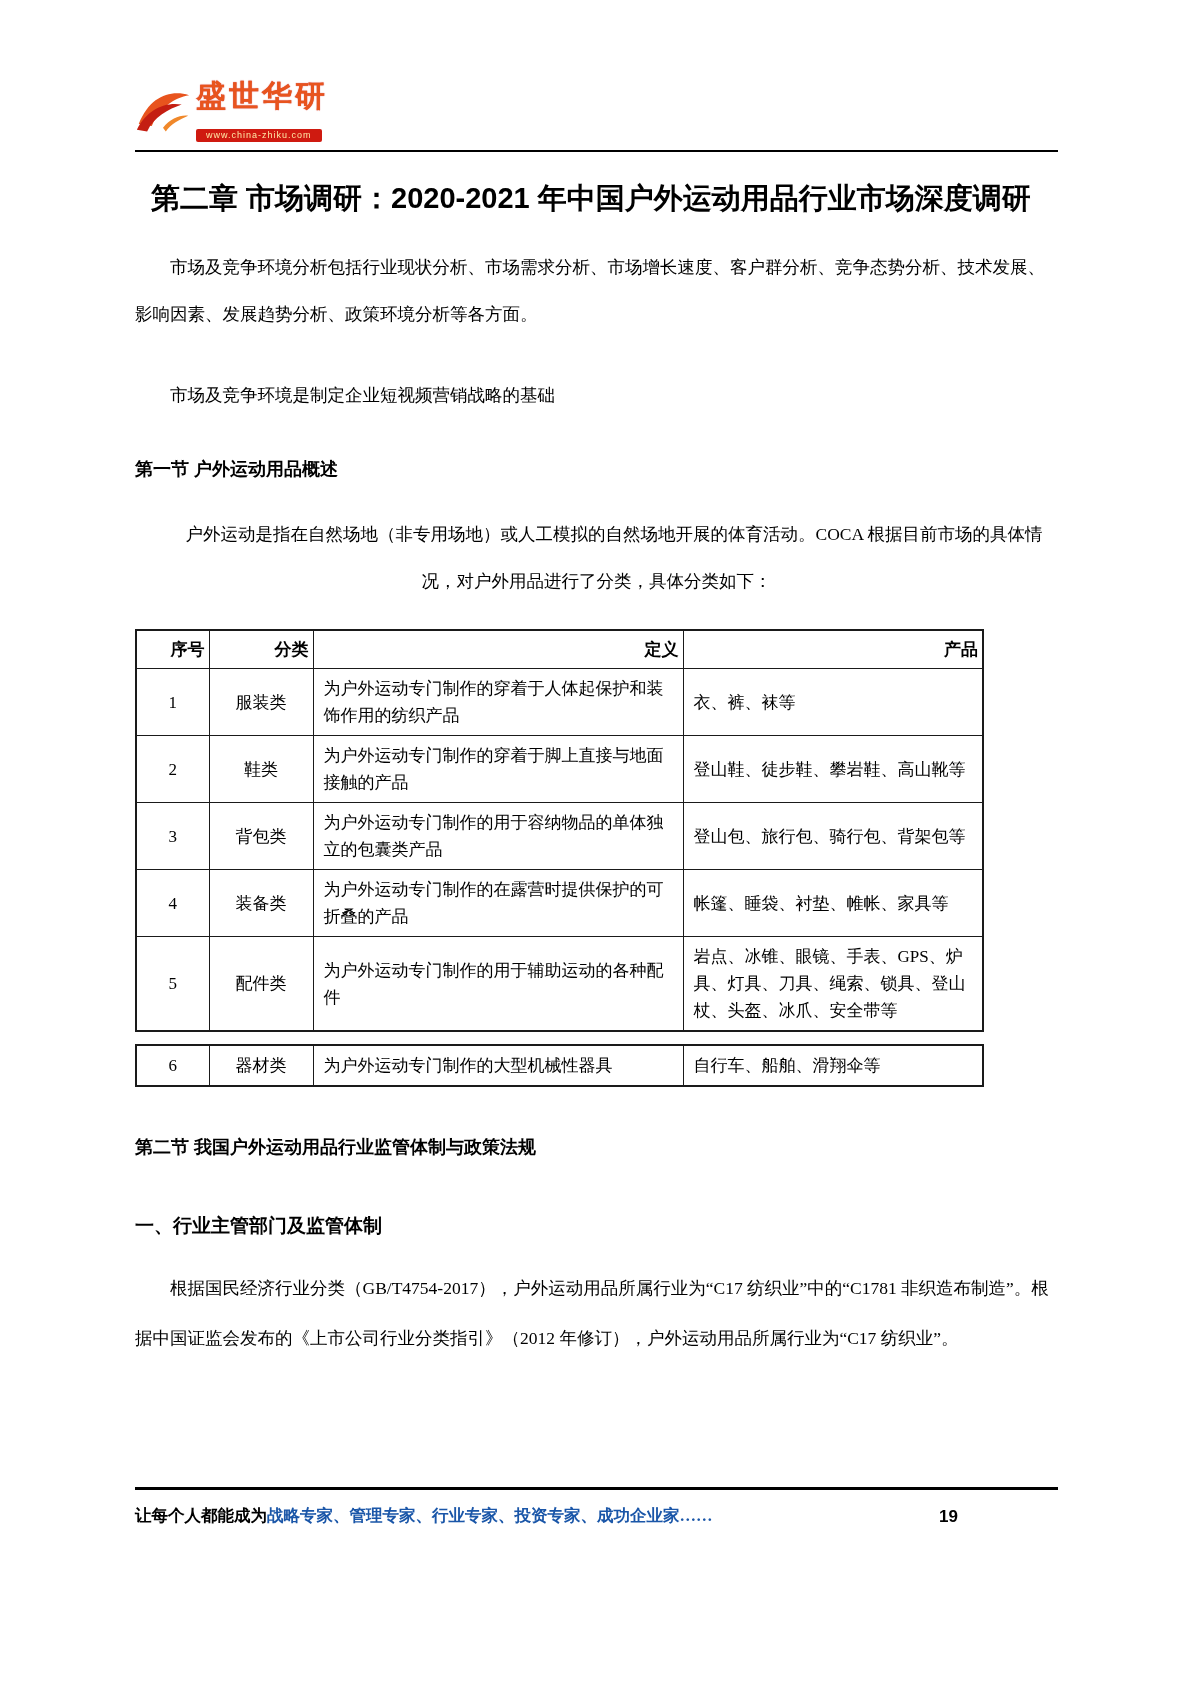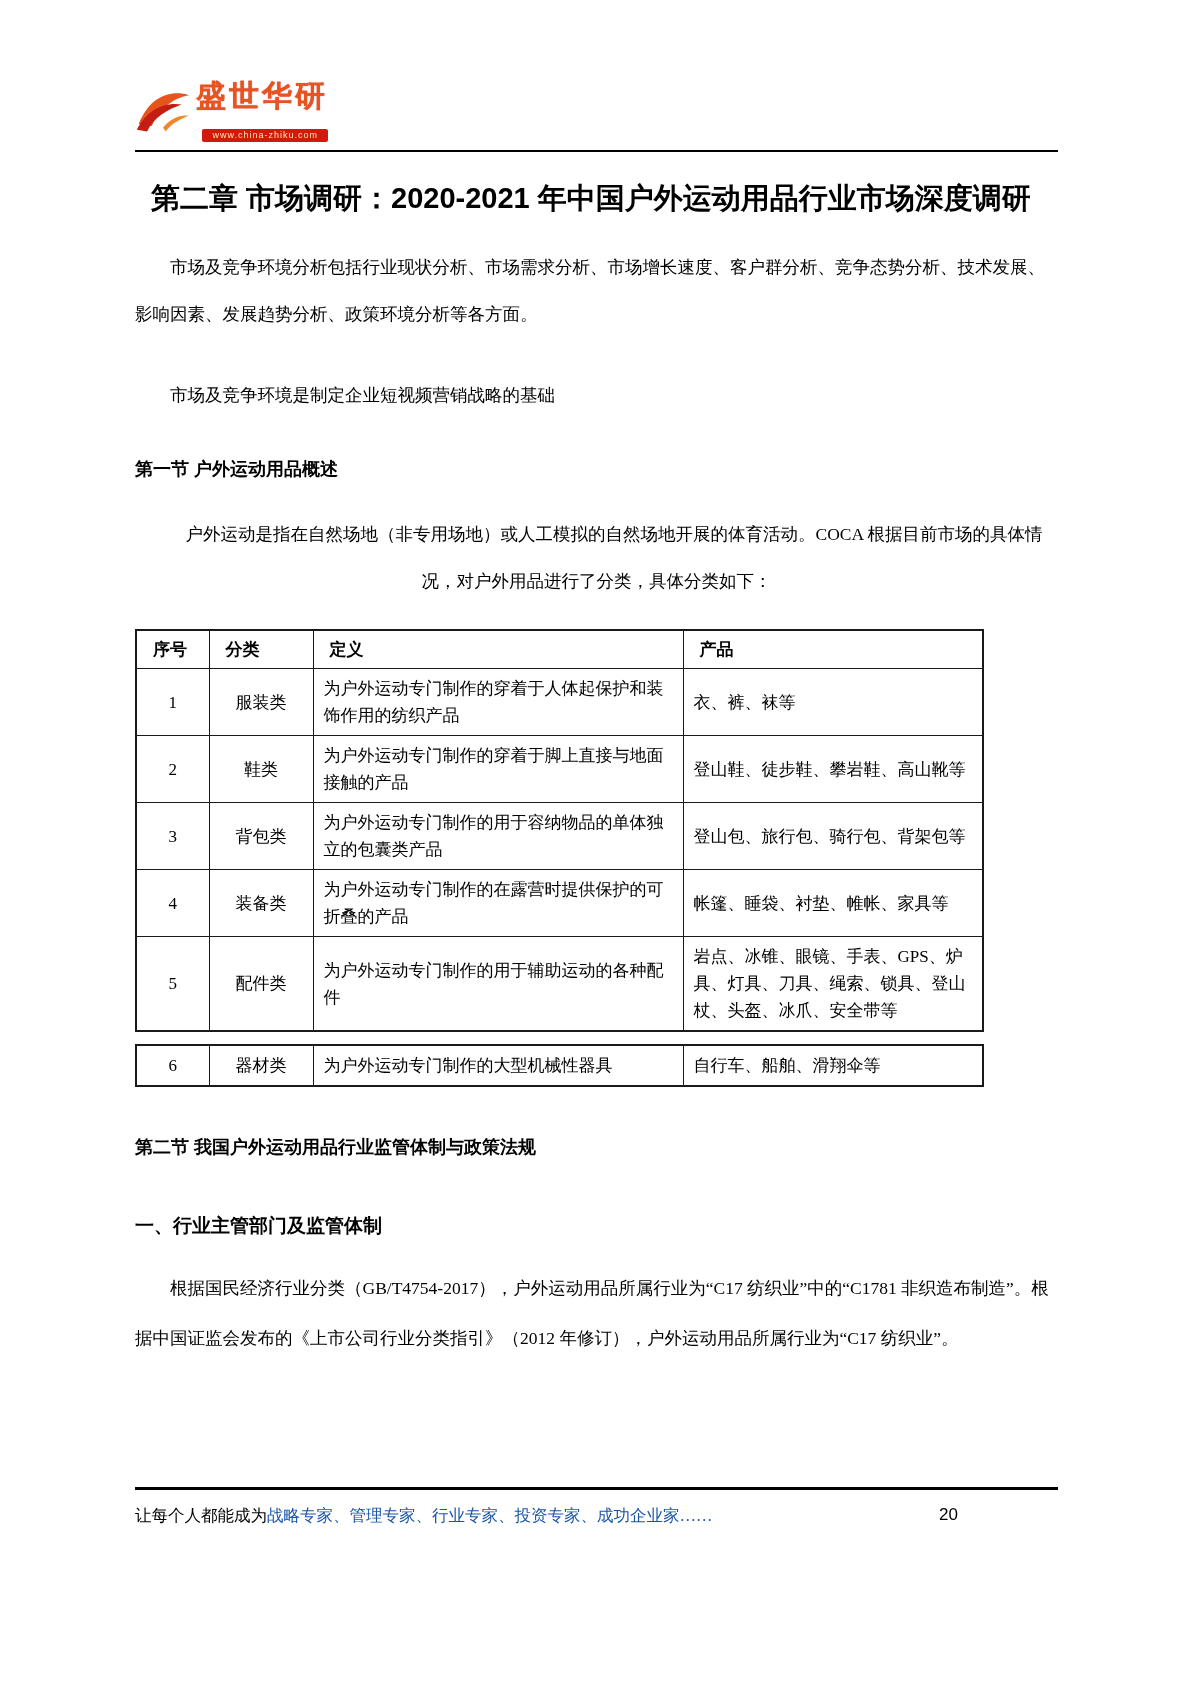--- a/index.html
+++ b/index.html
@@ -26,7 +26,7 @@
   }
   .logo { display:flex; align-items:center; gap:5px; }
   .logo-icon { width:56px; height:50px; flex:0 0 auto; }
-  .logo-textcol { display:flex; flex-direction:column; align-items:flex-end; }
+  .logo-textcol { display:flex; flex-direction:column; align-items:flex-start; }
   .brand {
     font-family: "Liberation Sans", sans-serif;
     font-size: 30px;

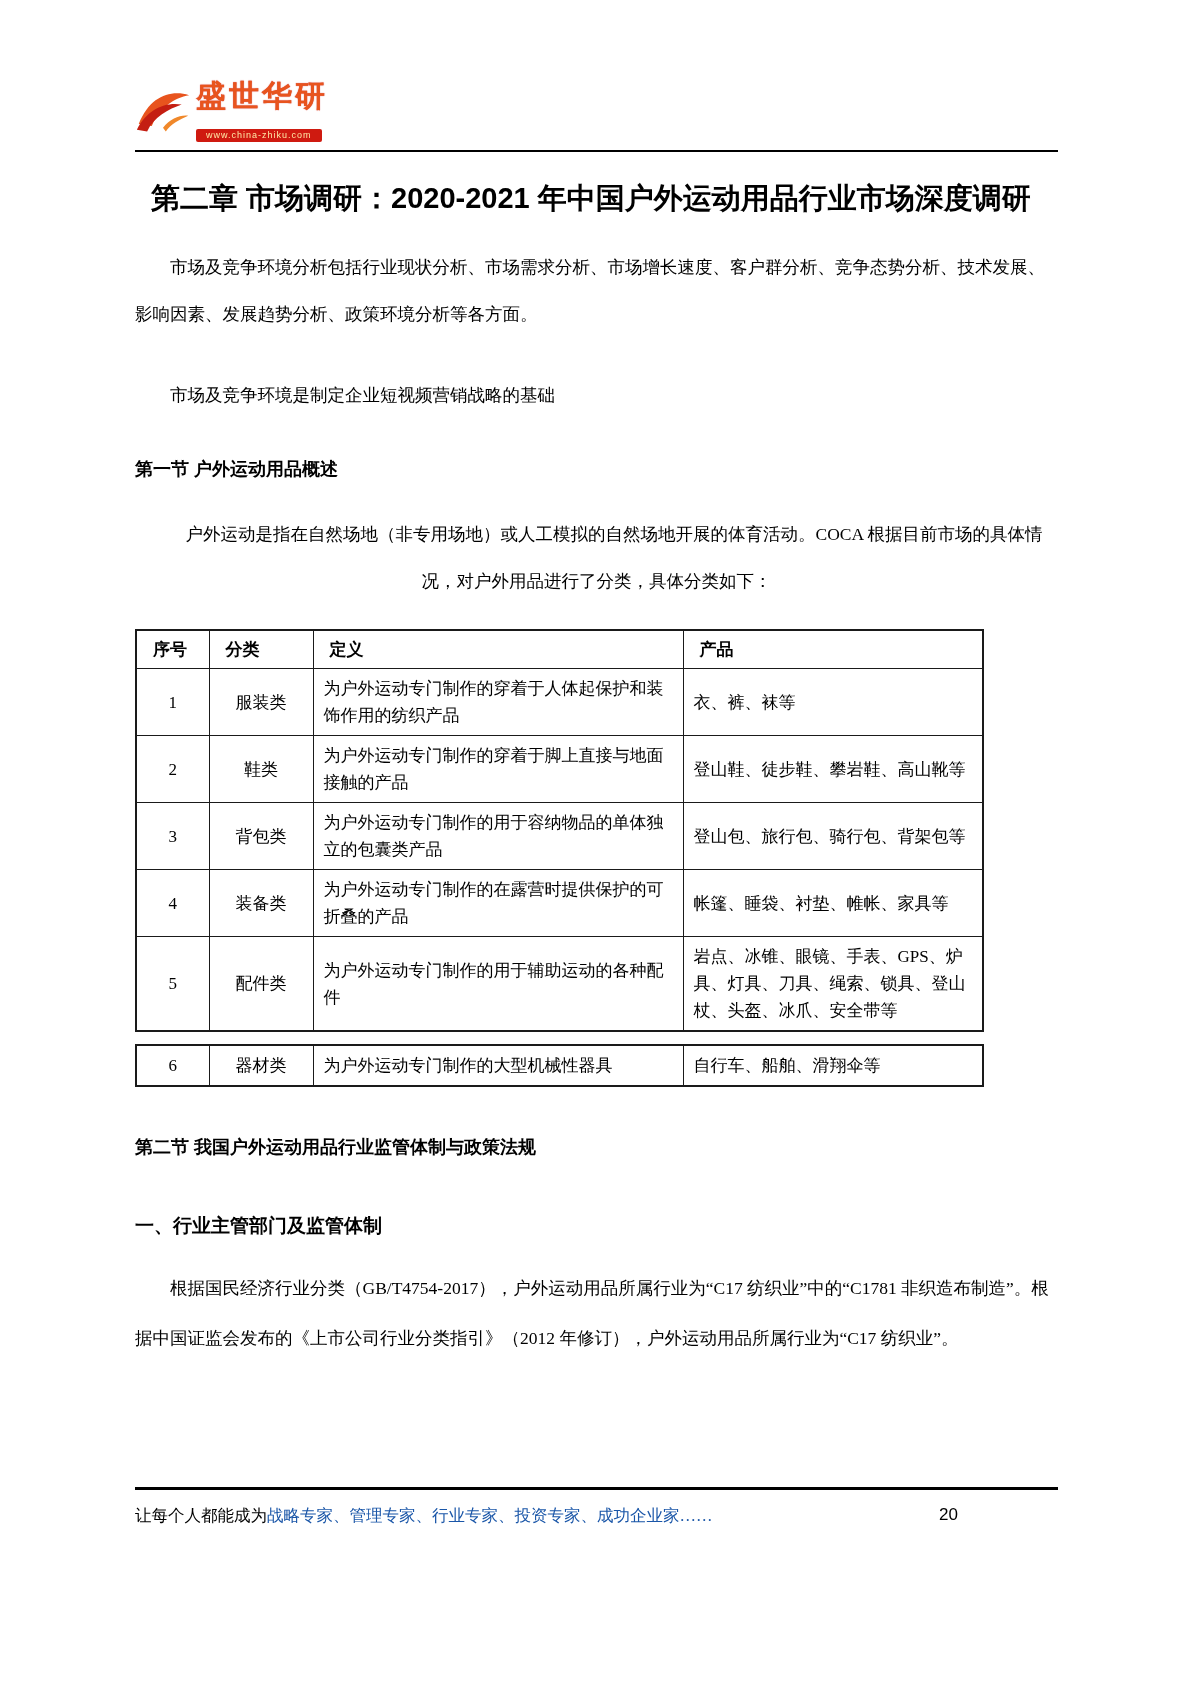--- a/index.html
+++ b/index.html
@@ -114,8 +114,8 @@
   table.cls th {
     font-family: "Liberation Sans", sans-serif;
     font-weight: 700;
-    text-align: left;
-    padding: 5px 16px;
+    text-align: right;
+    padding: 5px 4px;
   }
   table.cls td.col0, table.cls td.col1 { text-align: center; }
 

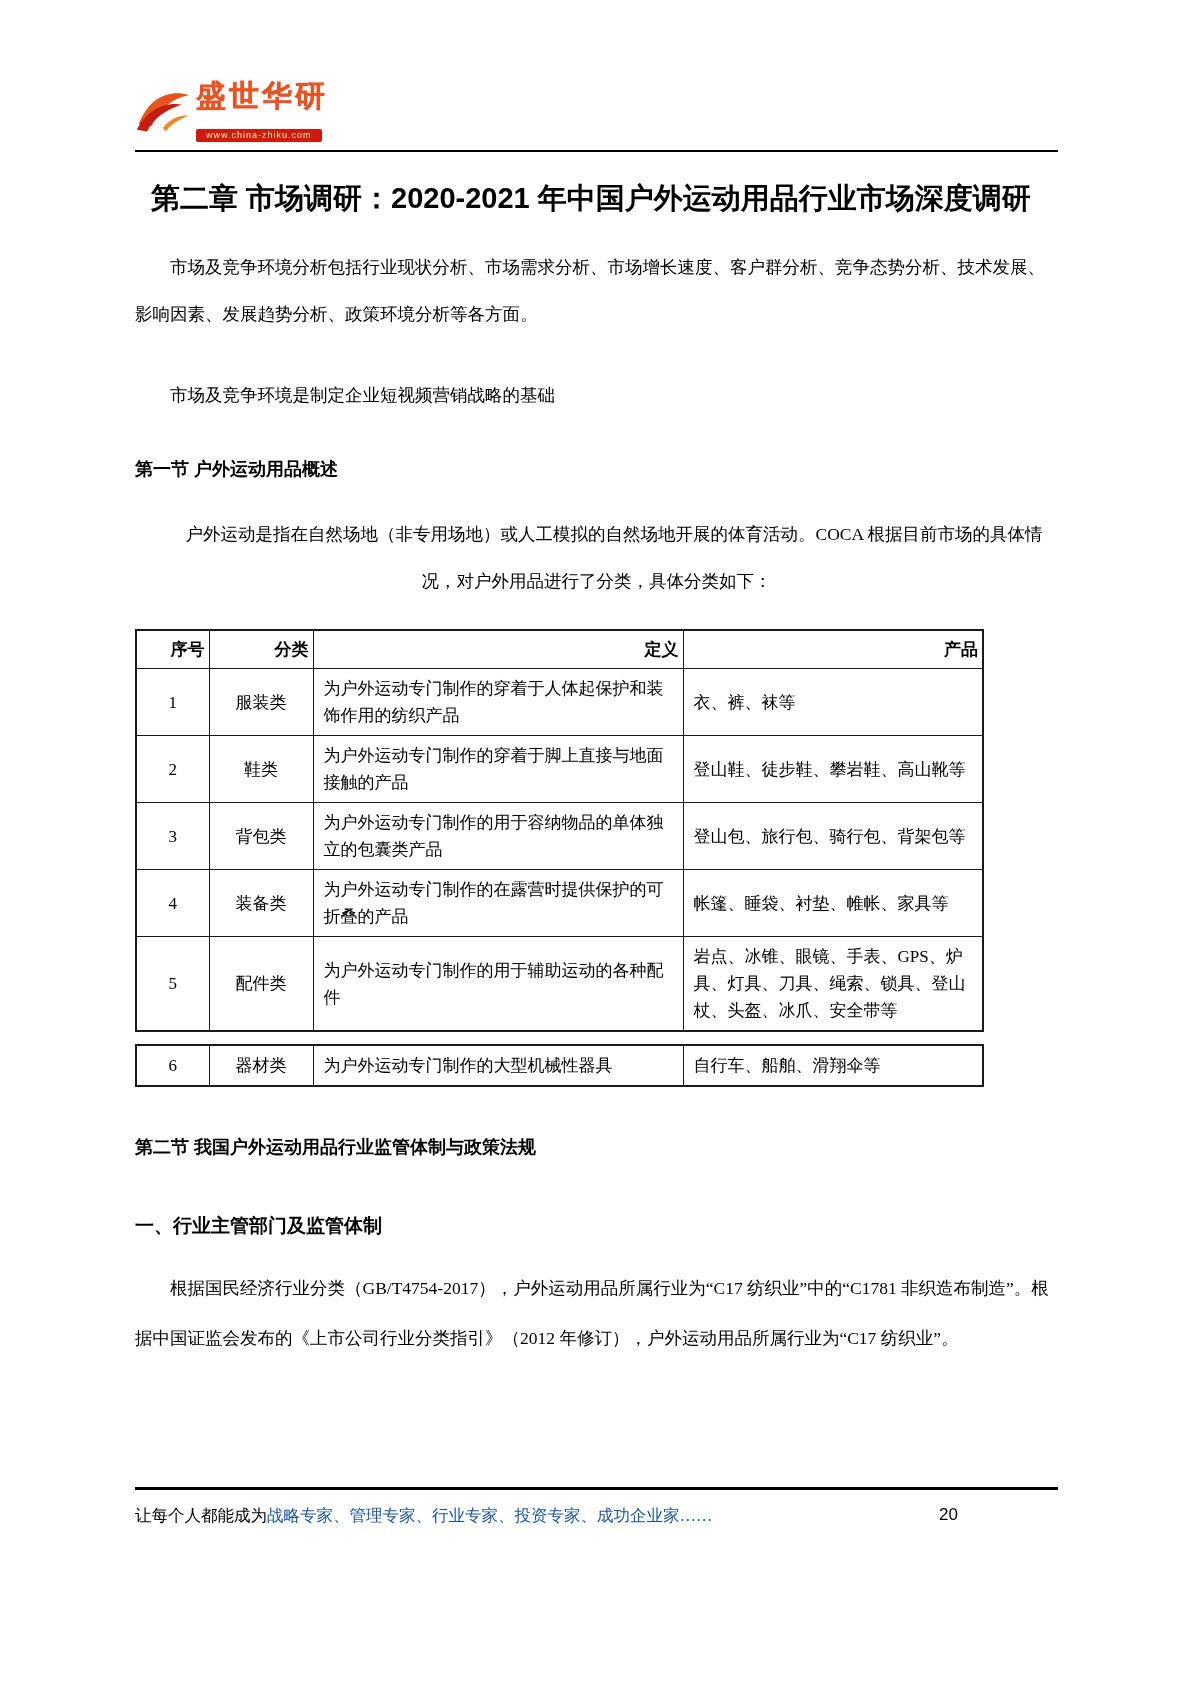--- a/index.html
+++ b/index.html
@@ -128,8 +128,8 @@
     border-top: 3px solid #000;
     padding-top: 15px;
     display: flex;
-    align-items: flex-start;
-    font-weight: normal;
+    align-items: flex-end;
+    font-weight: bold;
     font-size: 16.5px;
     font-family: "Liberation Serif", serif;
   }

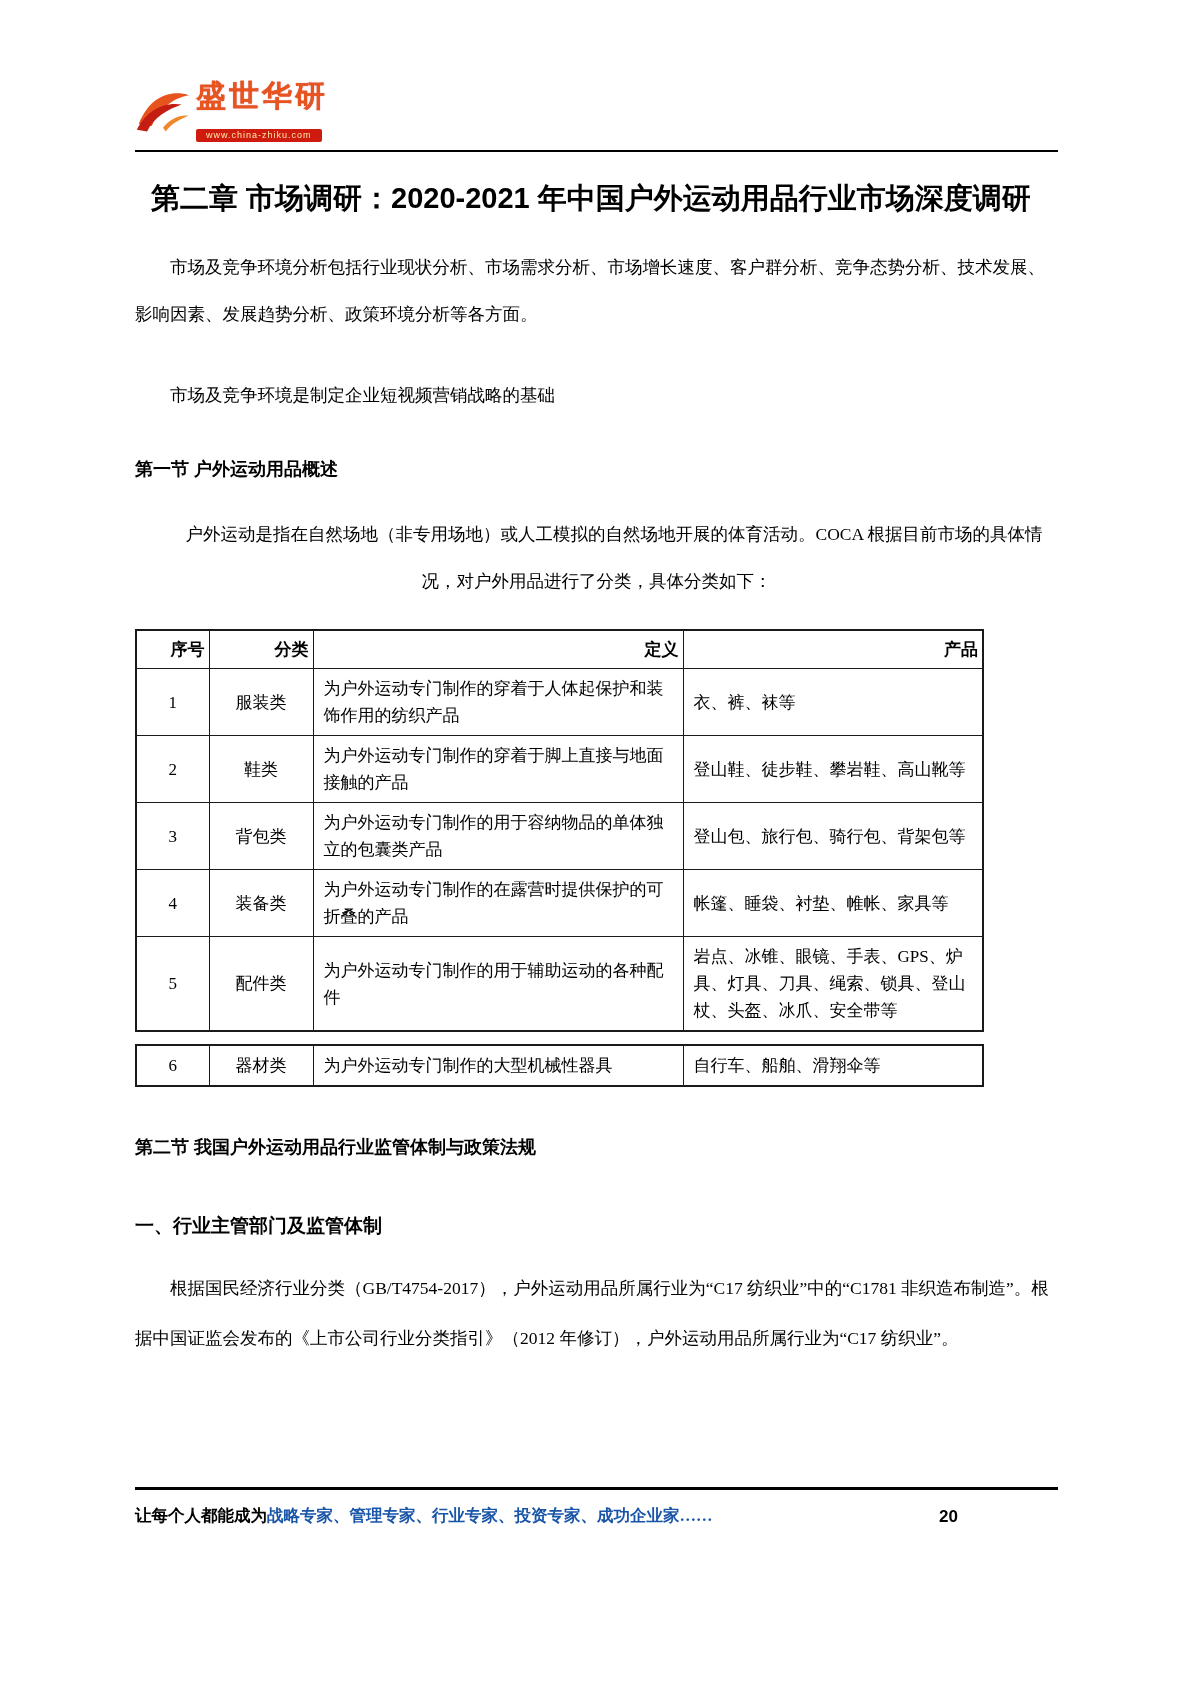--- a/index.html
+++ b/index.html
@@ -241,7 +241,7 @@
   <div class="footer">
     <span>让每个人都能成为</span>
       <span class="highlight">战略专家、管理专家、行业专家、投资专家、成功企业家……</span>
-    <span class="page-num">20</span>
+    <span class="page-num">19</span>
   </div>
 
 </div>

